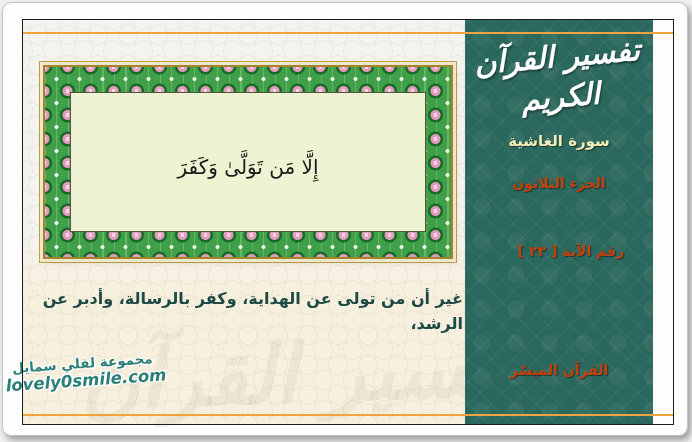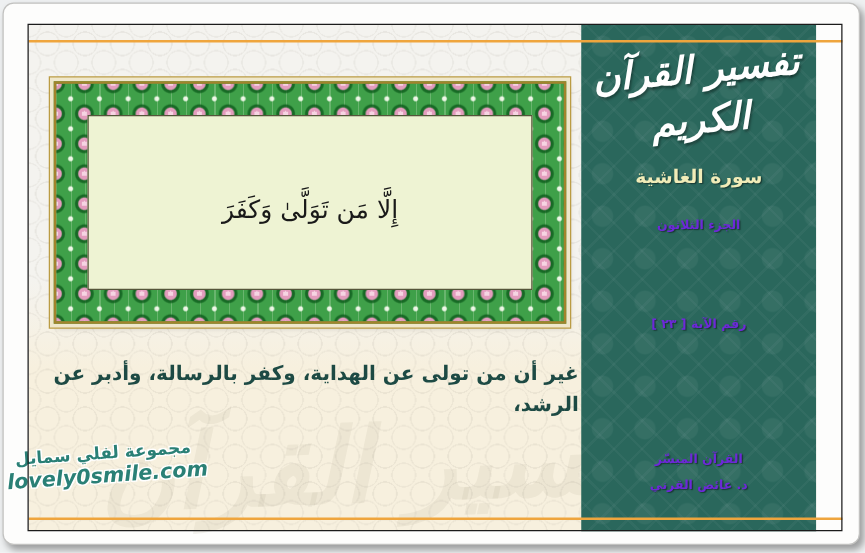--- a/index.html
+++ b/index.html
@@ -111,7 +111,7 @@
   .p-text {
     position: absolute; left: 462px; width: 188px;
     text-align: center; direction: rtl;
-    color: #6d28d9; font-weight: bold; font-size: 10px;
+    color: #c2410c; font-weight: bold; font-size: 14px;
     text-shadow: 1px 1px 1px rgba(0,0,0,0.45);
     z-index: 4;
   }

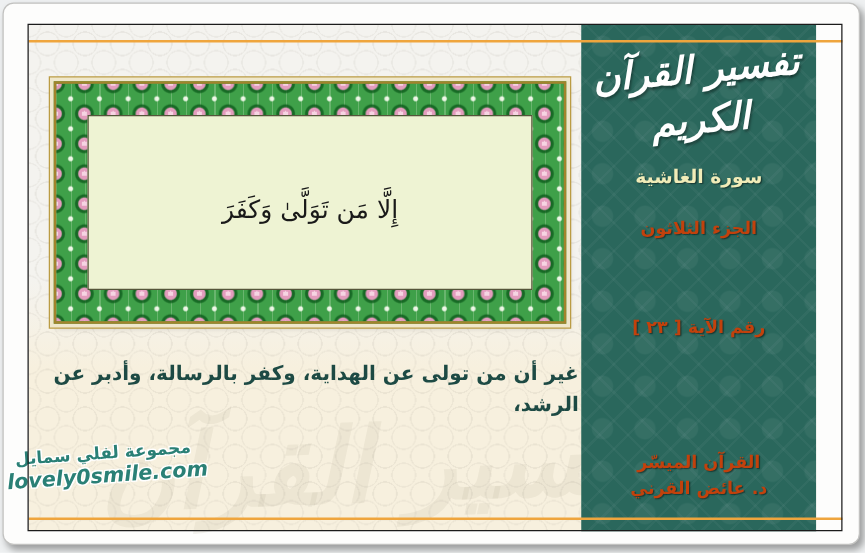--- a/index.html
+++ b/index.html
@@ -118,7 +118,7 @@
   .p-text.surah  { top: 129px; font-size: 15px; color: #f1ecb8; }
   .p-text.juz    { top: 172px; }
   .p-text.sno    { top: 213px; }
-  .p-text.ano    { top: 251px; }
+  .p-text.ano    { top: 240px; margin-left: 12px; }
   .p-text.src    { top: 359px; }
   .p-text.author { top: 380px; }
 </style>

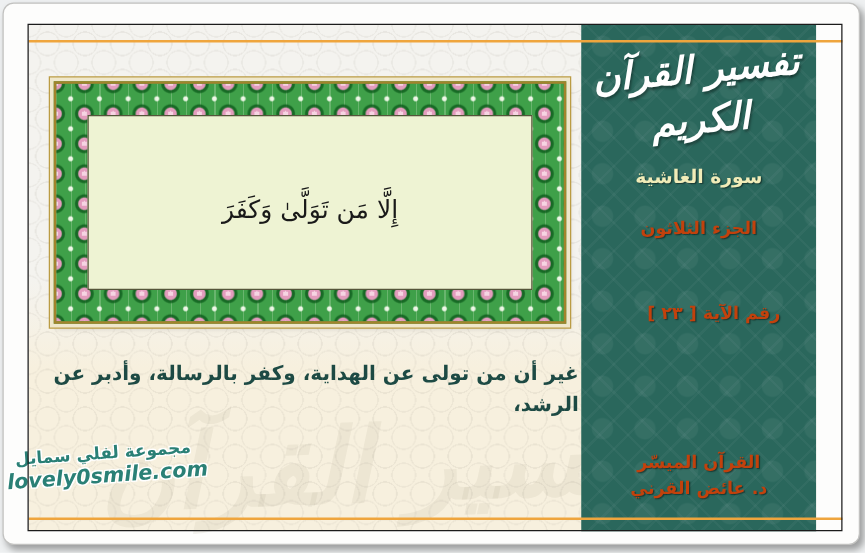--- a/index.html
+++ b/index.html
@@ -155,7 +155,6 @@
   <div class="p-text juz">الجزء الثلاثون</div>
   <div class="p-text ano">رقم الآية [ ٢٣ ]</div>
   <div class="p-text src">القرآن الميسّر</div>
-  <div class="p-text author">د. عائض القرني</div>
 </div>
 
 </body></html>

